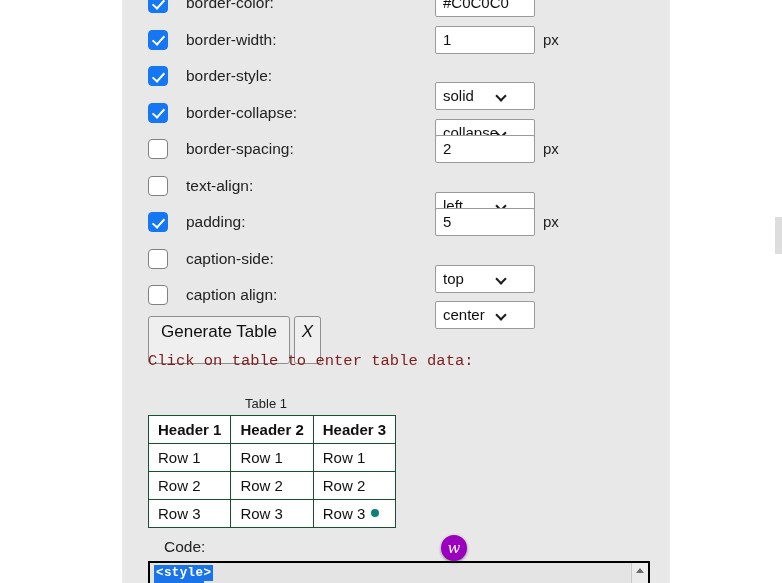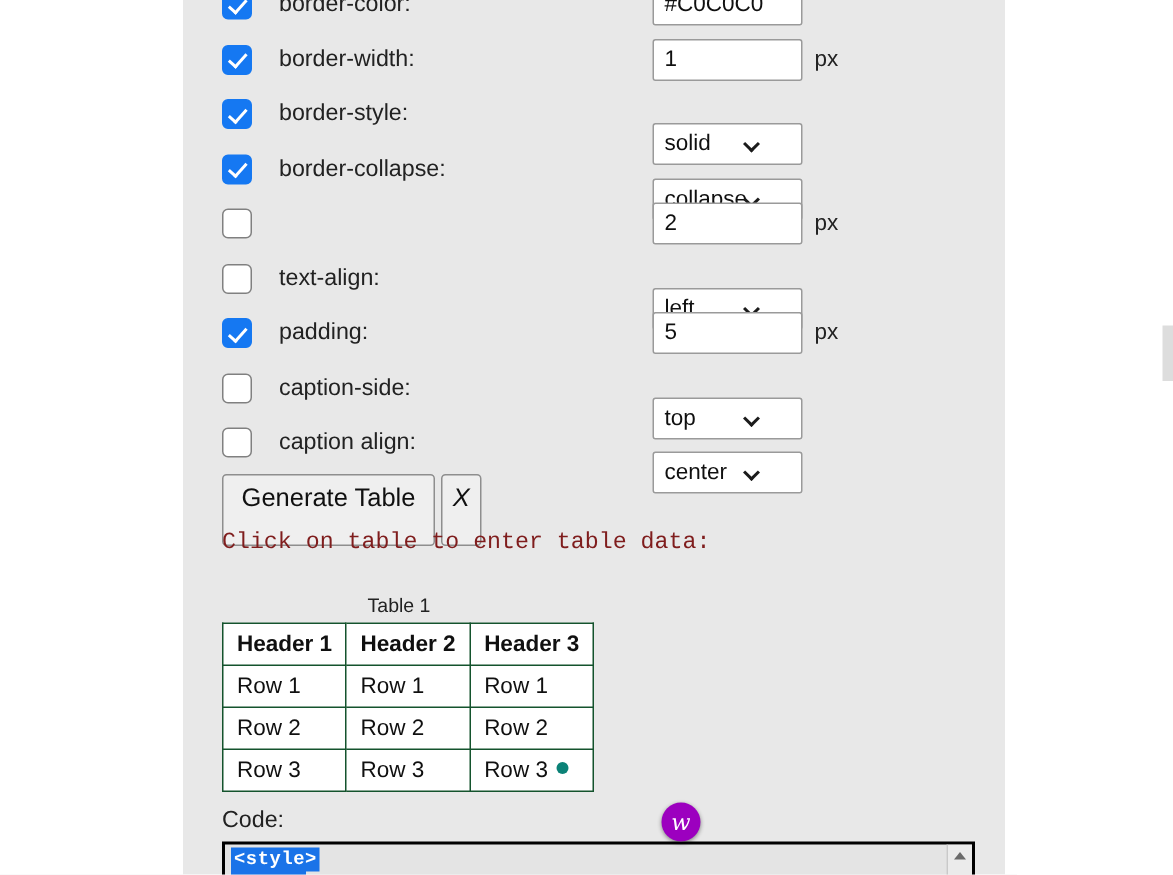--- a/index.html
+++ b/index.html
@@ -306,6 +306,7 @@
       </div>
       <div class="prop-row" style="top: 132px;">
         <div class="cb"></div>
+        <div class="prop-label">border-spacing:</div>
         <div class="fld">2</div>
         <div class="unit">px</div>
       </div>

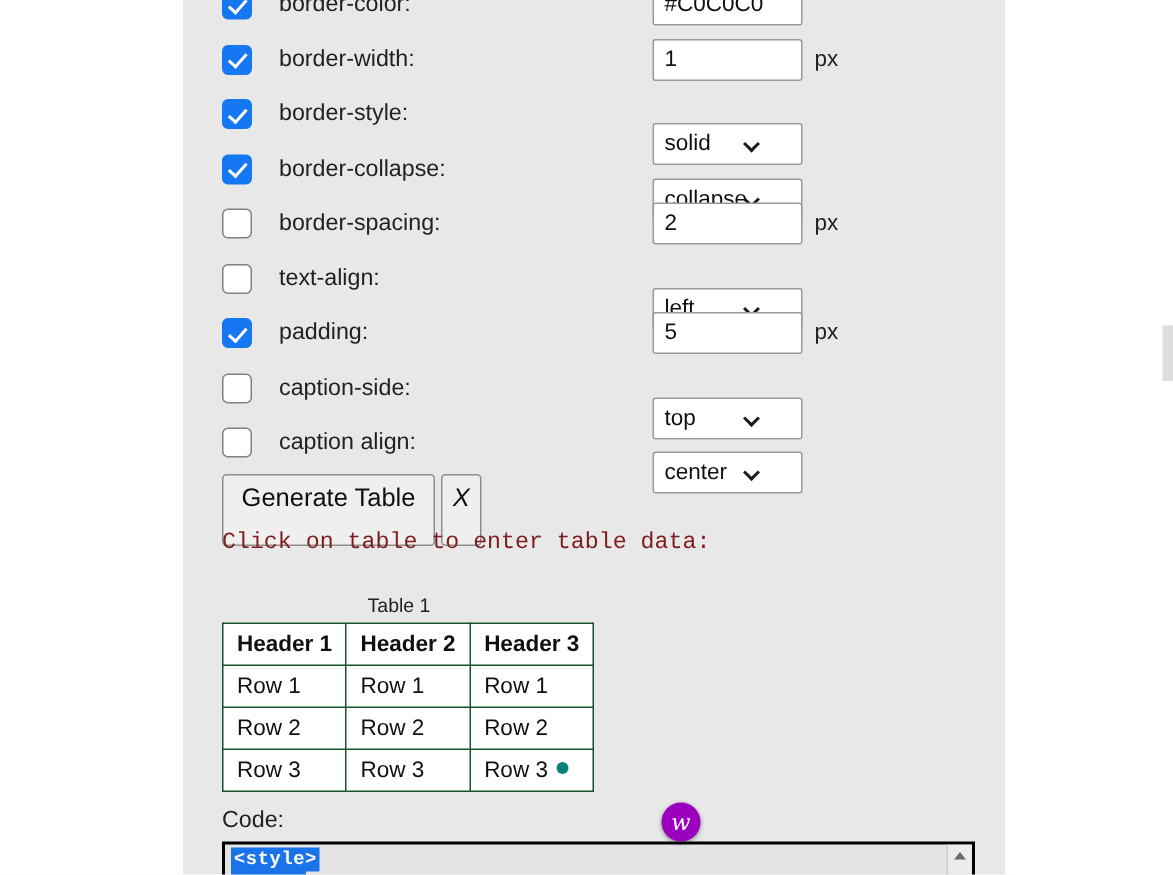--- a/index.html
+++ b/index.html
@@ -190,7 +190,7 @@
   
   #code-label {
     position: absolute;
-    left: 26px;
+    left: 42px;
     top: 538px;
     font-size: 15.5px;
     color: #222222;

